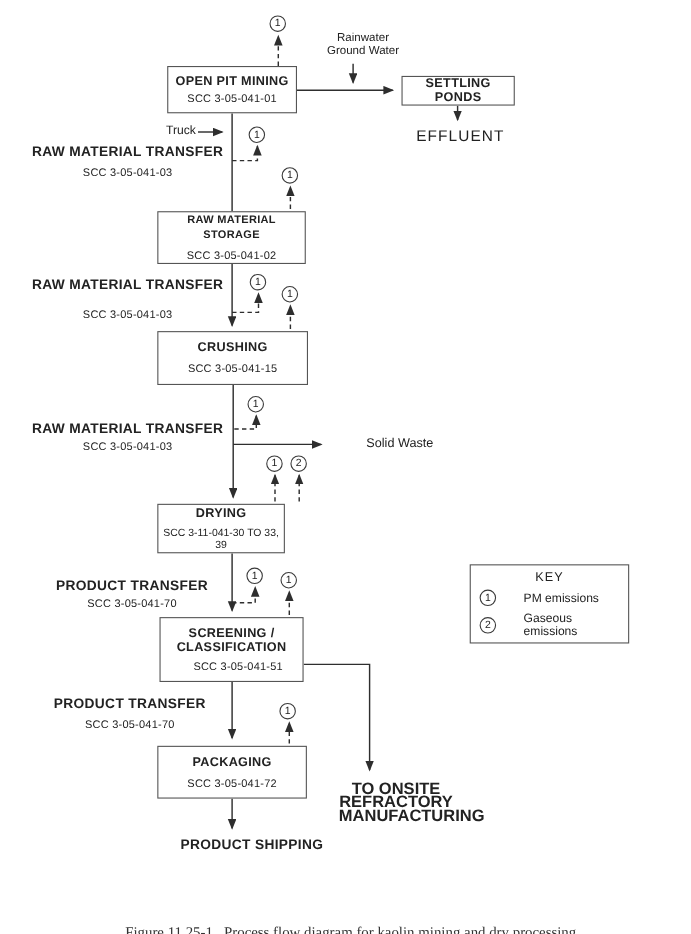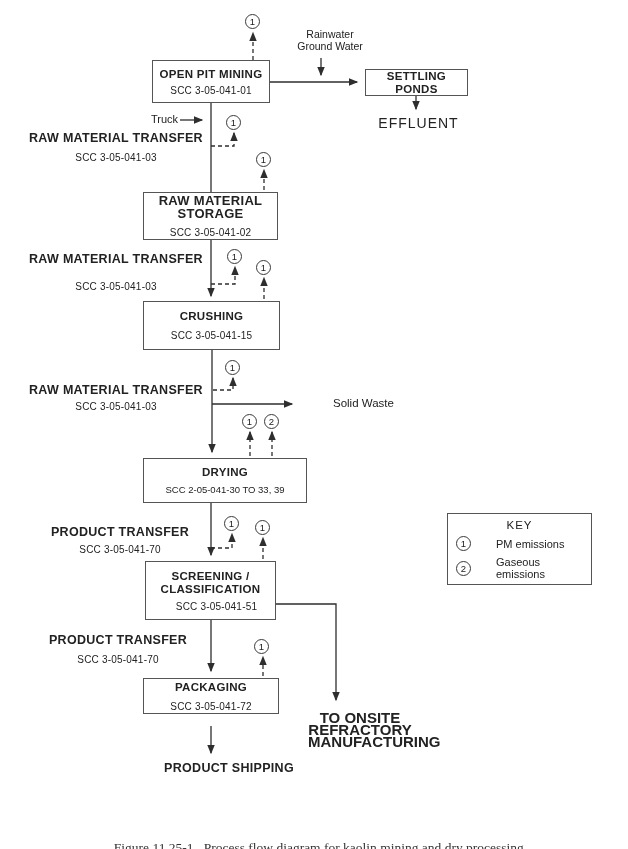--- a/index.html
+++ b/index.html
@@ -24,7 +24,7 @@
     box-sizing:border-box;
   }
   .box .title{font-weight:bold;font-size:11.5px;letter-spacing:.3px;line-height:13px;color:#222;}
-  .box .title.small{font-size:13px;}
+  .box .title.small{font-size:10px;}
   .box .scc{font-size:10px;margin-top:7px;color:#222;letter-spacing:.2px;}
   .scc-small{font-size:9.5px !important;letter-spacing:0 !important;}
   .marker{

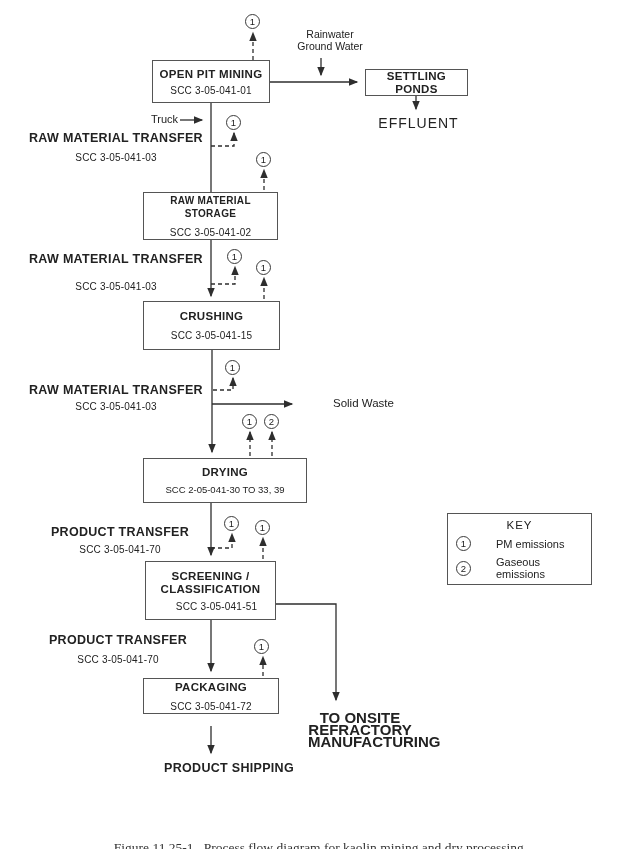--- a/index.html
+++ b/index.html
@@ -121,7 +121,7 @@
     <div class="scc">SCC 3-05-041-15</div>
   </div>
 
-  <div class="box" style="left:143px;top:458px;width:164px;height:45px;">
+  <div class="box" style="left:143px;top:458px;width:116px;height:45px;">
     <div class="title">DRYING</div>
     <div class="scc scc-small" style="margin-top:5px;">SCC 2-05-041-30 TO 33, 39</div>
   </div>

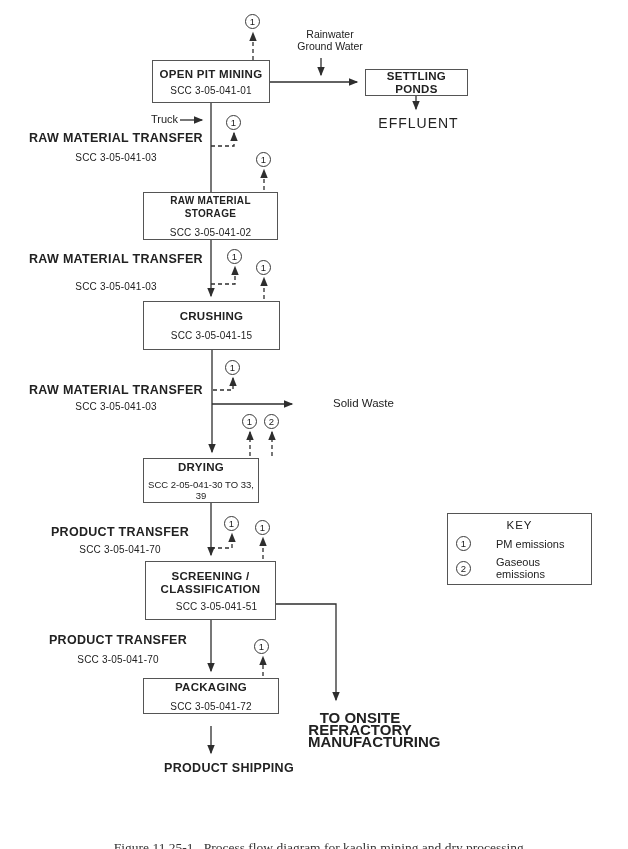--- a/index.html
+++ b/index.html
@@ -123,7 +123,7 @@
 
   <div class="box" style="left:143px;top:458px;width:116px;height:45px;">
     <div class="title">DRYING</div>
-    <div class="scc scc-small" style="margin-top:5px;">SCC 2-05-041-30 TO 33, 39</div>
+    <div class="scc scc-small" style="margin-top:5px;">SCC 3-11-041-30 TO 33, 39</div>
   </div>
 
   <div class="box" style="left:145px;top:561px;width:131px;height:59px;">

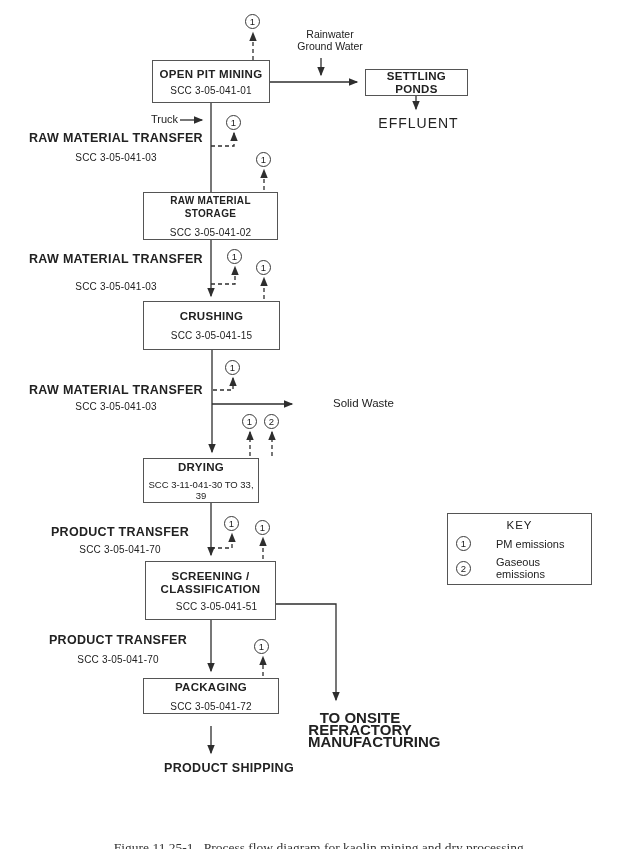--- a/index.html
+++ b/index.html
@@ -45,7 +45,6 @@
     position:absolute;left:427px;top:513px;width:145px;height:72px;
     border:1.5px solid #555;background:#fff;box-sizing:border-box;
     padding-top:5px;
-    margin-left:20px;
   }
   .keybox .ktitle{text-align:center;font-size:11.5px;letter-spacing:1px;color:#222;}
   .keyrow{display:flex;align-items:center;gap:4px;padding-left:8px;margin-top:5px;}

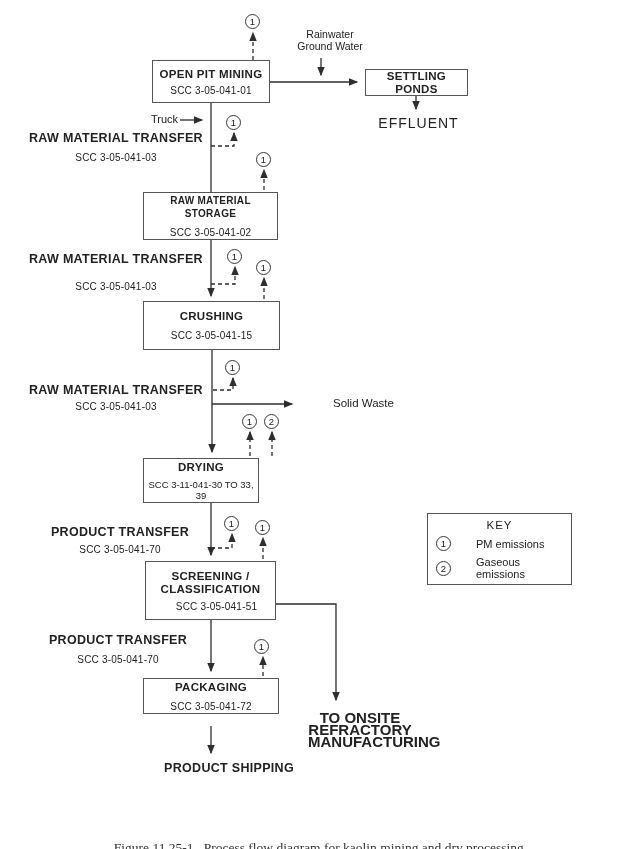--- a/index.html
+++ b/index.html
@@ -131,7 +131,7 @@
     <div class="scc" style="margin-top:5px;margin-left:12px;">SCC 3-05-041-51</div>
   </div>
 
-  <div class="box" style="left:143px;top:678px;width:136px;height:36px;">
+  <div class="box" style="left:143px;top:678px;width:136px;height:48px;">
     <div class="title">PACKAGING</div>
     <div class="scc">SCC 3-05-041-72</div>
   </div>

